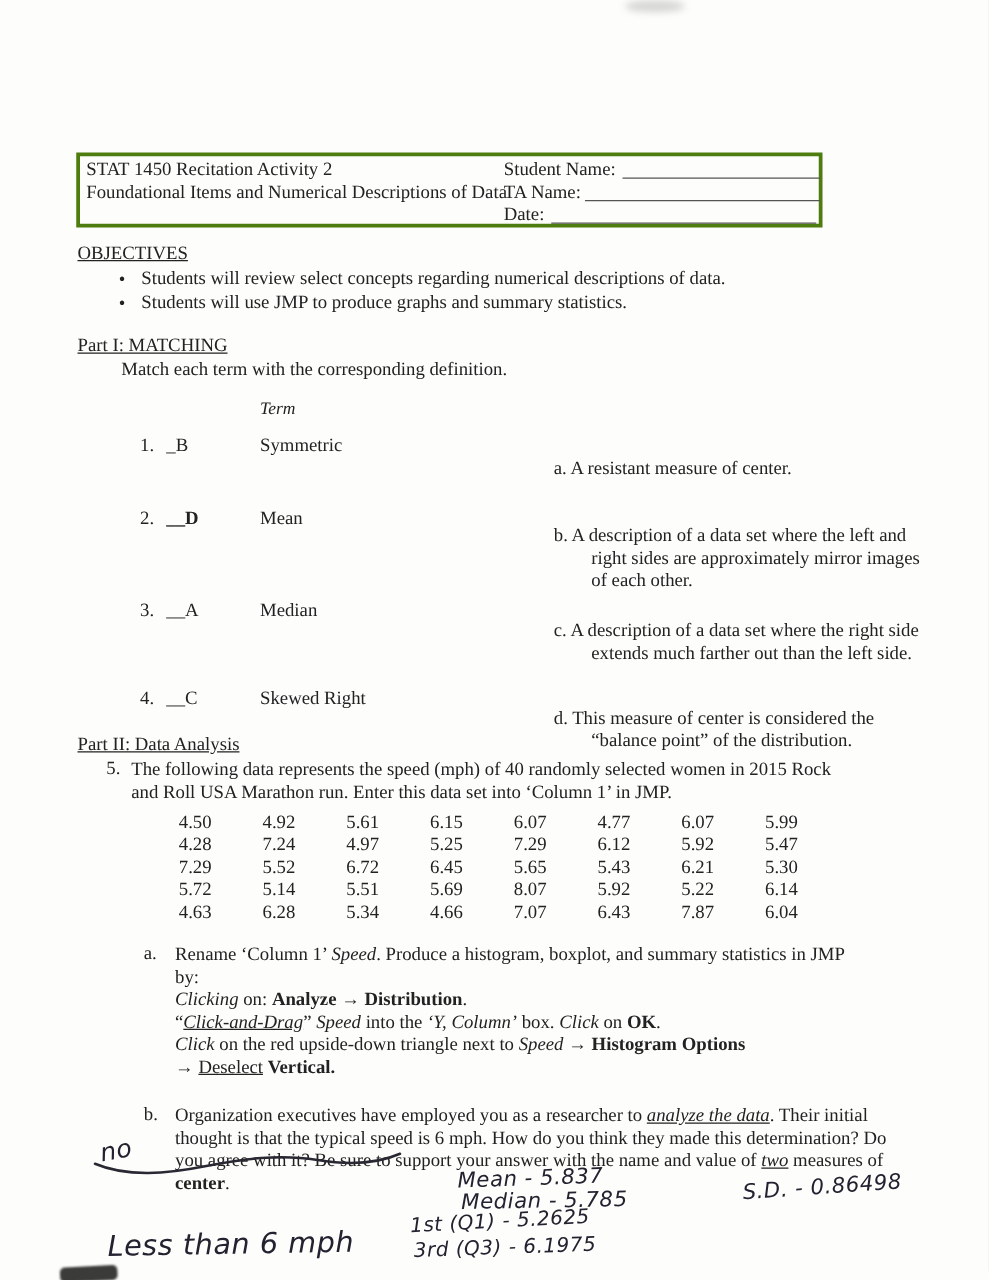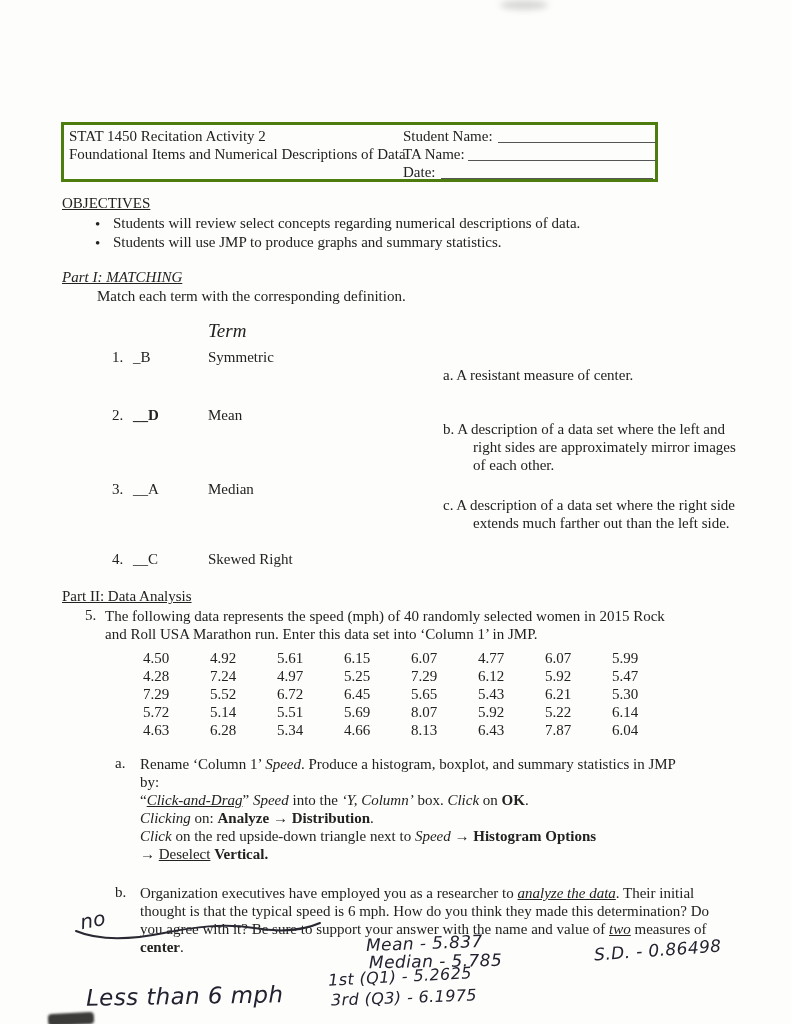--- a/index.html
+++ b/index.html
@@ -57,7 +57,7 @@
   <div class="abs" style="left:95px;  top:235px;">•</div>
   <div class="abs" style="left:113px; top:234px;">Students will use JMP to produce graphs and summary statistics.</div>
 
-  <div class="abs sect" style="left:62px; top:269px;font-style:italic;">Part I: MATCHING</div>
+  <div class="abs sect" style="left:62px; top:269px;">Part I: MATCHING</div>
   <div class="abs" style="left:97px; top:288px;">Match each term with the corresponding definition.</div>
 
   <div class="abs ital-head" style="left:208px; top:320px;">Term</div>

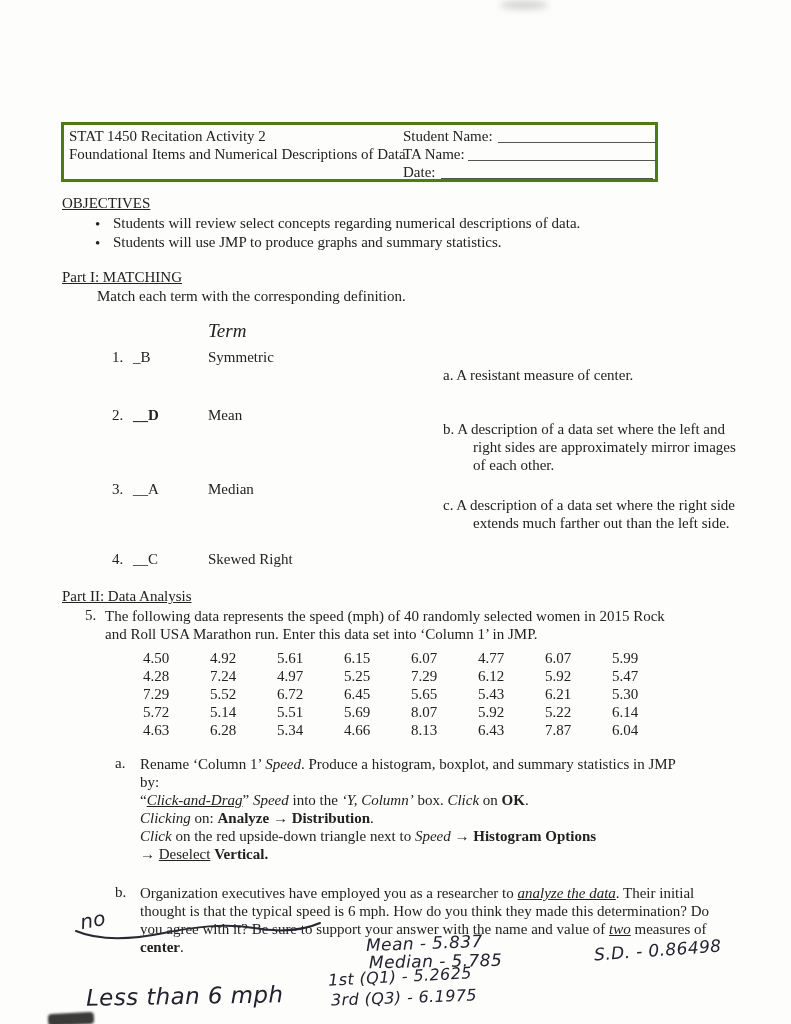--- a/index.html
+++ b/index.html
@@ -15,7 +15,7 @@
   .b  { font-weight:bold; }
   .iu { font-style:italic; text-decoration:underline; }
   .sect { text-decoration:underline; }
-  .ital-head { font-style:italic; font-size:19px; }
+  .ital-head { font-style:italic; font-size:14px; }
   .header-box { border:3px solid #4d7c0f; }
   .blank { display:inline-block; border-bottom:1px solid #555; height:1px; }
   .def { width:302px; padding-left:30px; text-indent:-30px; line-height:18px;margin-top:16px; }

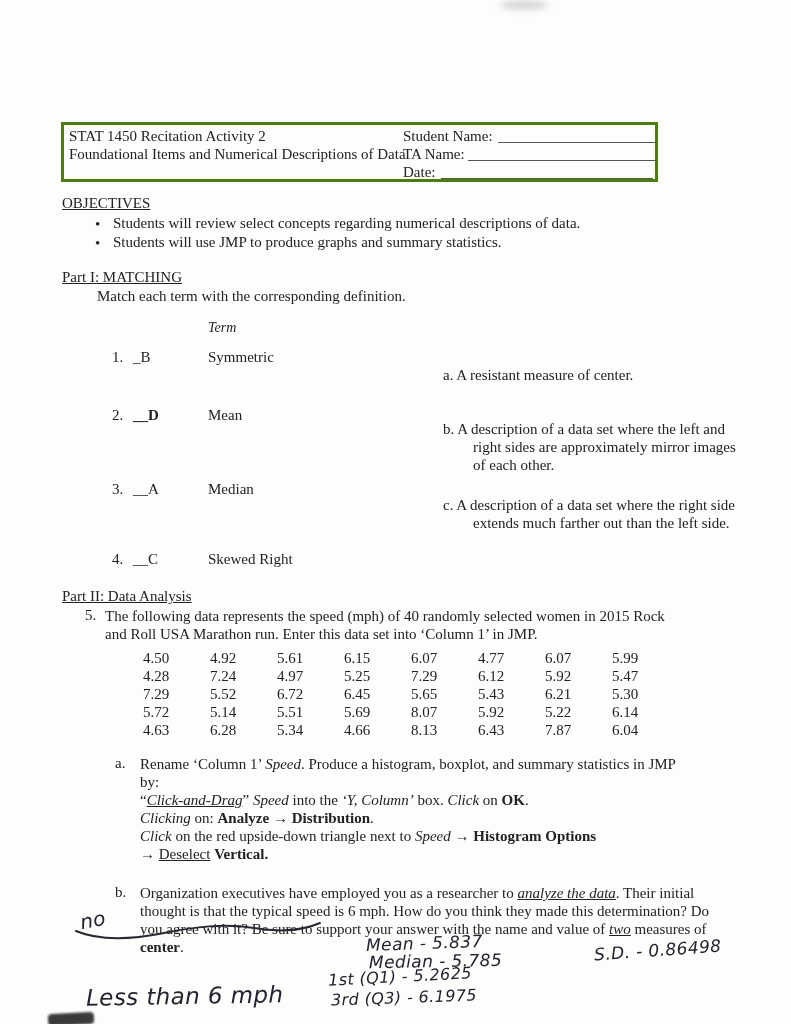--- a/index.html
+++ b/index.html
@@ -80,6 +80,7 @@
   <div class="abs" style="left:112px; top:551px;">4.</div>
   <div class="abs" style="left:133px; top:551px;">__C</div>
   <div class="abs" style="left:208px; top:551px;">Skewed Right</div>
+  <div class="abs def" style="left:443px; top:550px;">d. This measure of center is considered the “balance point” of the distribution.</div>
 
   <div class="abs sect" style="left:62px; top:588px;">Part II: Data Analysis</div>
 

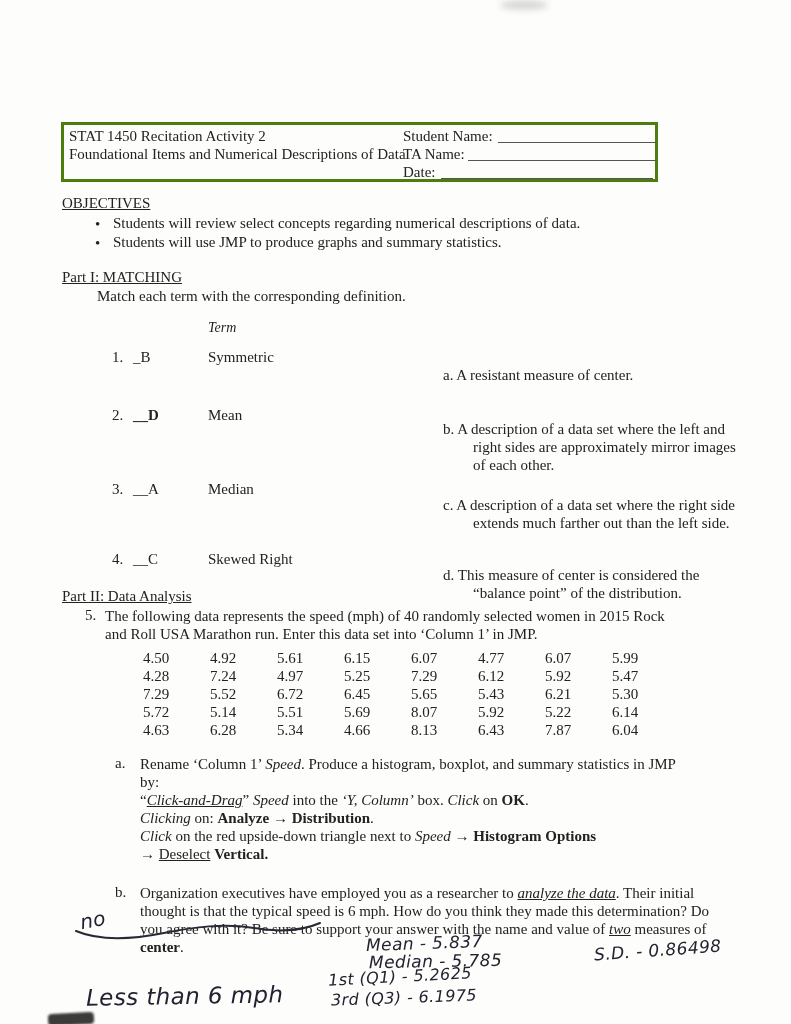--- a/index.html
+++ b/index.html
@@ -133,7 +133,7 @@
         <span class="tcell">6.28</span>
         <span class="tcell">5.34</span>
         <span class="tcell">4.66</span>
-        <span class="tcell">8.13</span>
+        <span class="tcell">7.07</span>
         <span class="tcell">6.43</span>
         <span class="tcell">7.87</span>
         <span class="tcell">6.04</span>

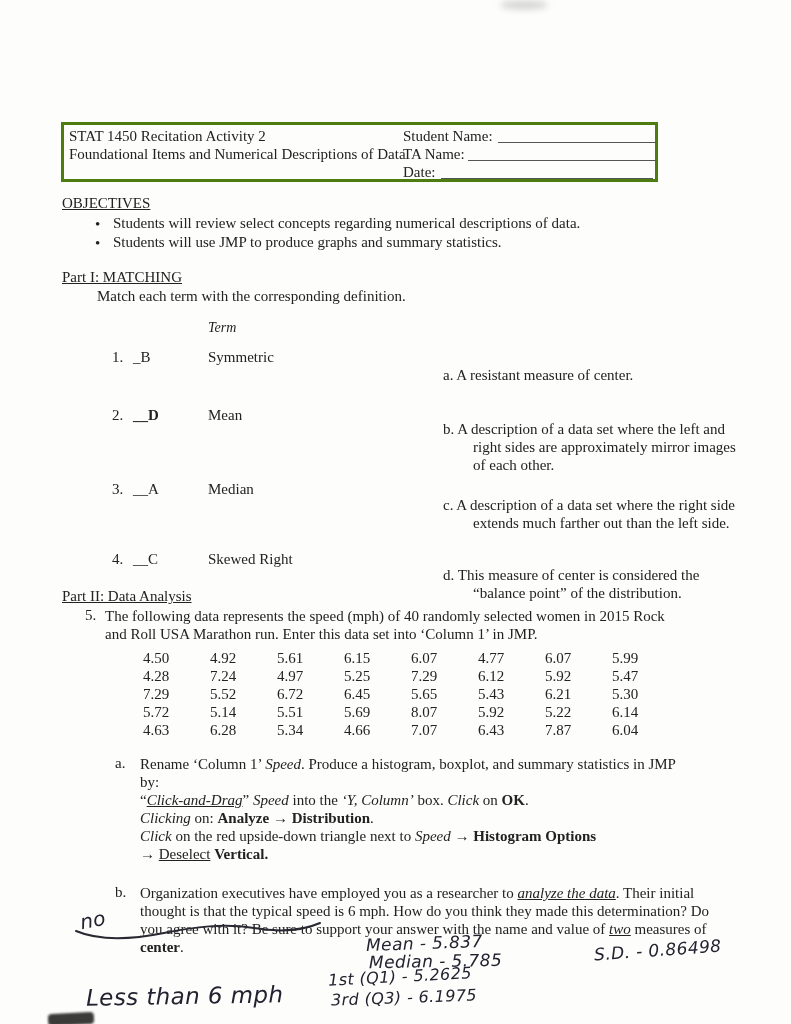--- a/index.html
+++ b/index.html
@@ -146,10 +146,10 @@
       <span>Rename ‘Column 1’ </span><span class="i">Speed</span><span>.  Produce a histogram, boxplot, and summary statistics in JMP by:</span>
     </div>
     <div class="aline">
-      <span>“</span><span class="iu">Click-and-Drag</span><span>” </span><span class="i">Speed</span><span> into the </span><span class="i">‘Y, Column’</span><span> box. </span><span class="i">Click</span><span> on </span><span class="b">OK</span><span>.</span>
+      <span class="i">Clicking</span><span> on:  </span><span class="b">Analyze → Distribution</span><span>.</span>
     </div>
     <div class="aline">
-      <span class="i">Clicking</span><span> on:  </span><span class="b">Analyze → Distribution</span><span>.</span>
+      <span>“</span><span class="iu">Click-and-Drag</span><span>” </span><span class="i">Speed</span><span> into the </span><span class="i">‘Y, Column’</span><span> box. </span><span class="i">Click</span><span> on </span><span class="b">OK</span><span>.</span>
     </div>
     <div class="aline">
       <span class="i">Click</span><span> on the red upside-down triangle next to </span><span class="i">Speed</span><span> → </span><span class="b">Histogram Options</span>

